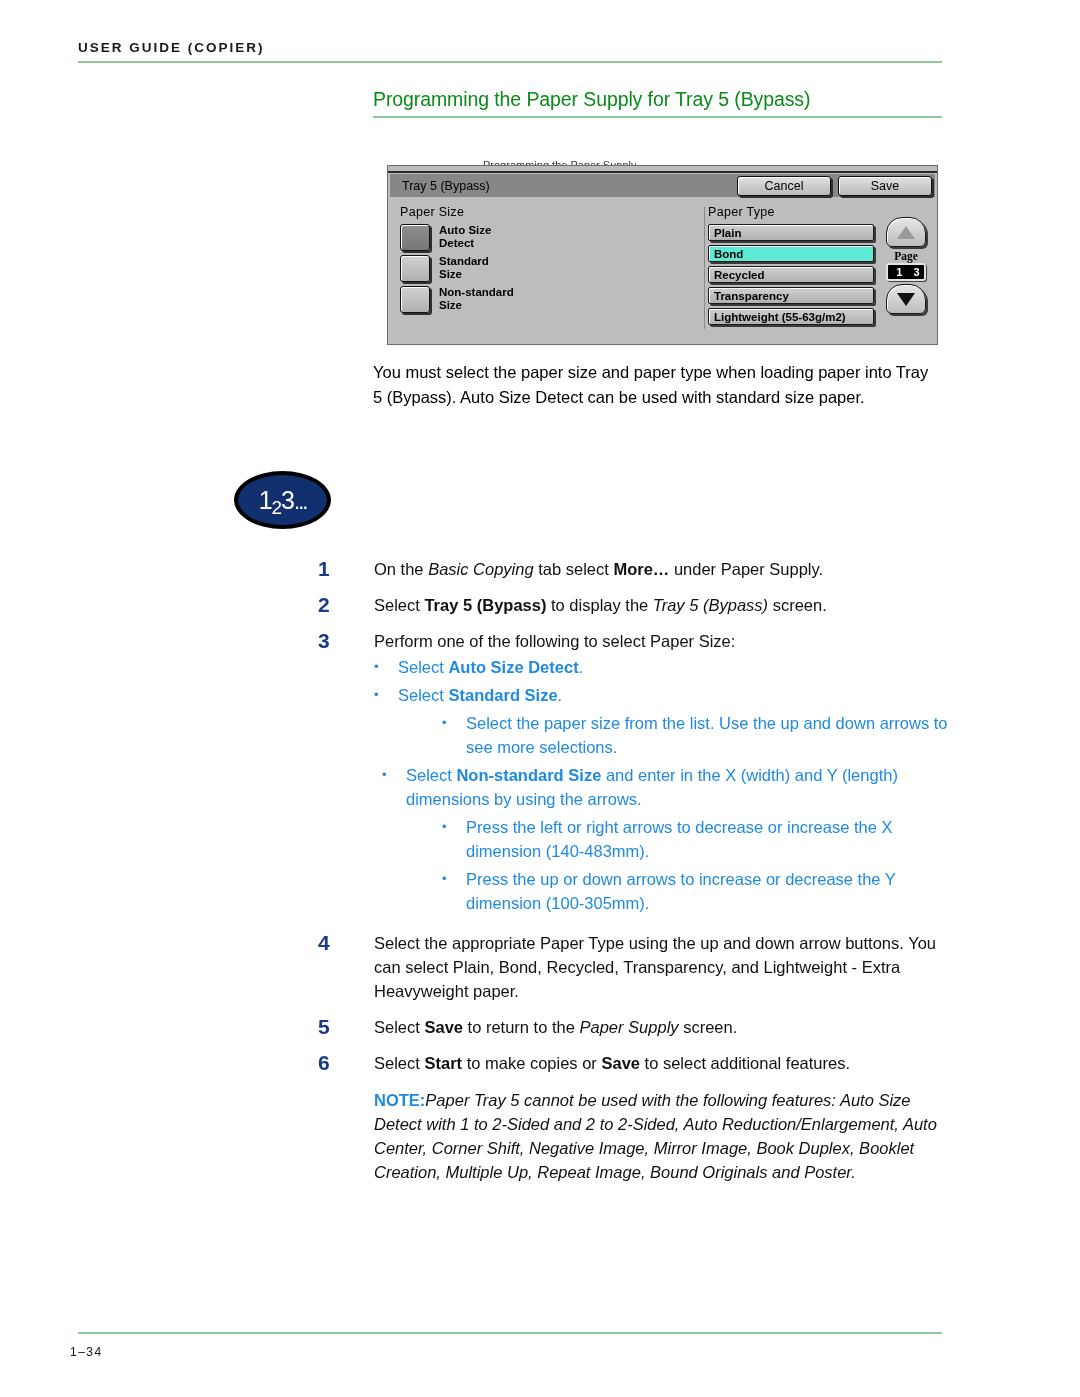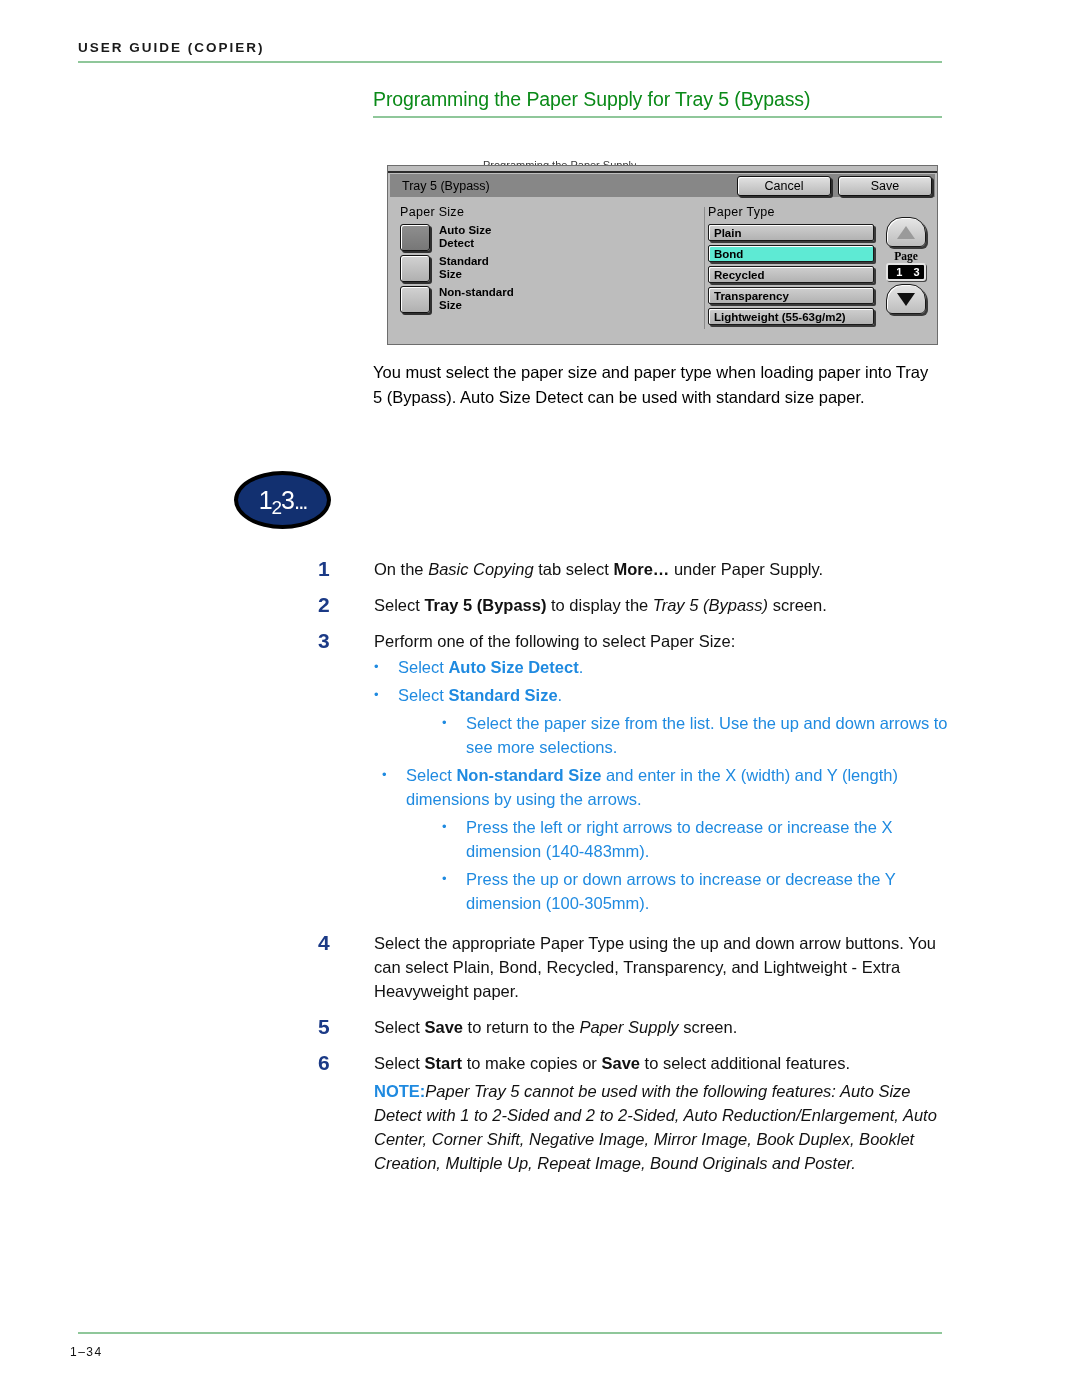--- a/index.html
+++ b/index.html
@@ -365,7 +365,7 @@
     line-height: 24px;
     font-style: italic;
     color: #111;
-    margin-top: 4px;
+    margin-top: 13px;
   }
   .note .note-kw {
     font-style: normal;

